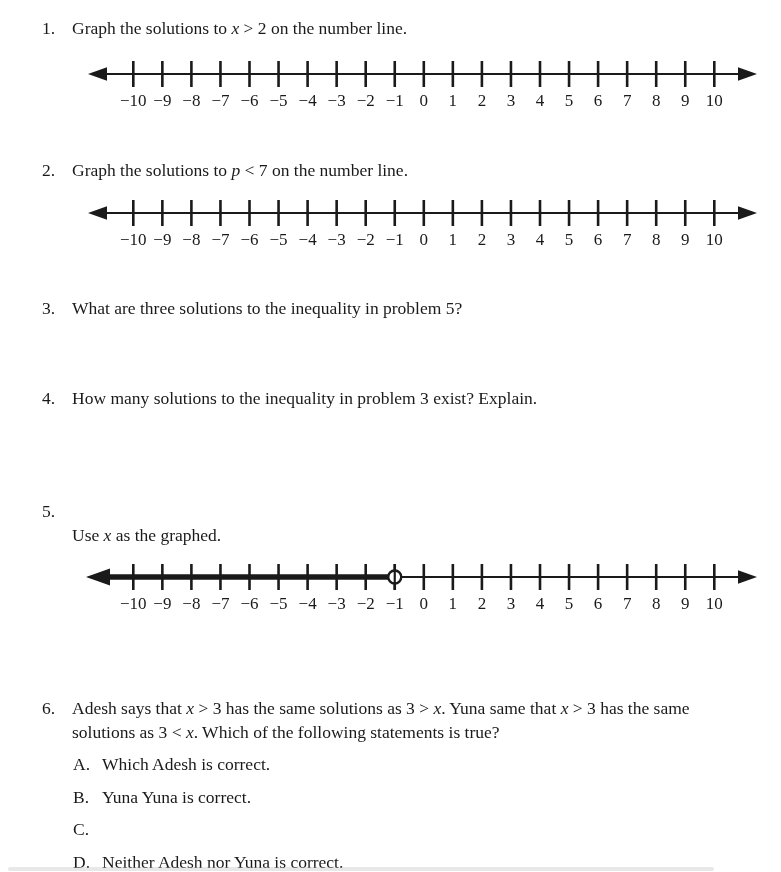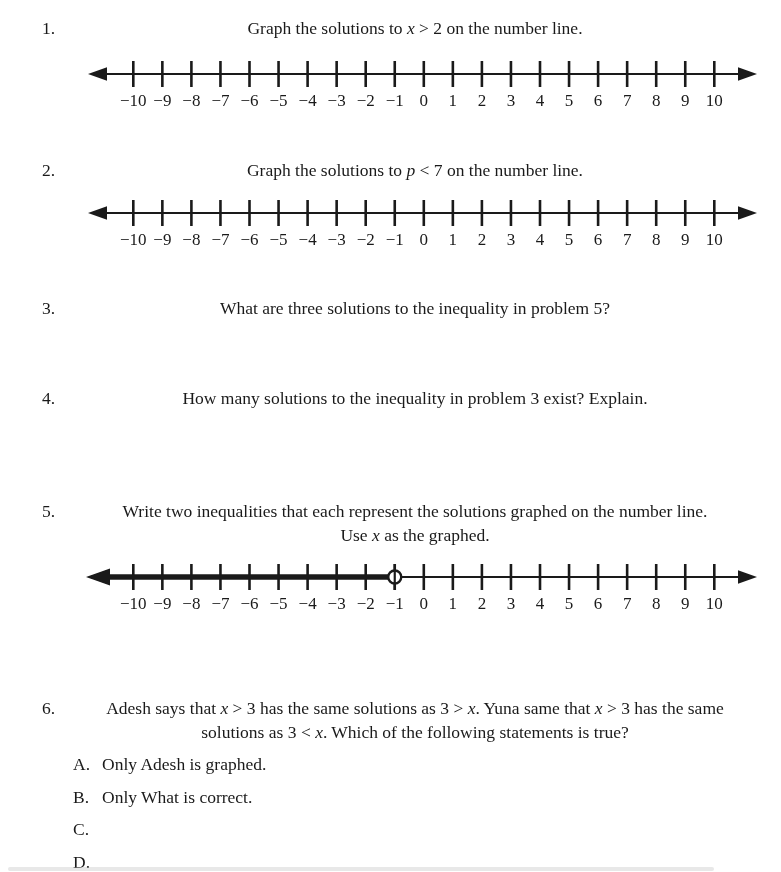--- a/index.html
+++ b/index.html
@@ -25,7 +25,7 @@
     line-height: 24px;
   }
   .prob .num { flex: 0 0 30px; }
-  .prob .ptext { flex: 1; text-align: center; }
+  .prob .ptext { flex: 1; }
   .var { font-style: italic; }
   .nl {
     position: absolute;

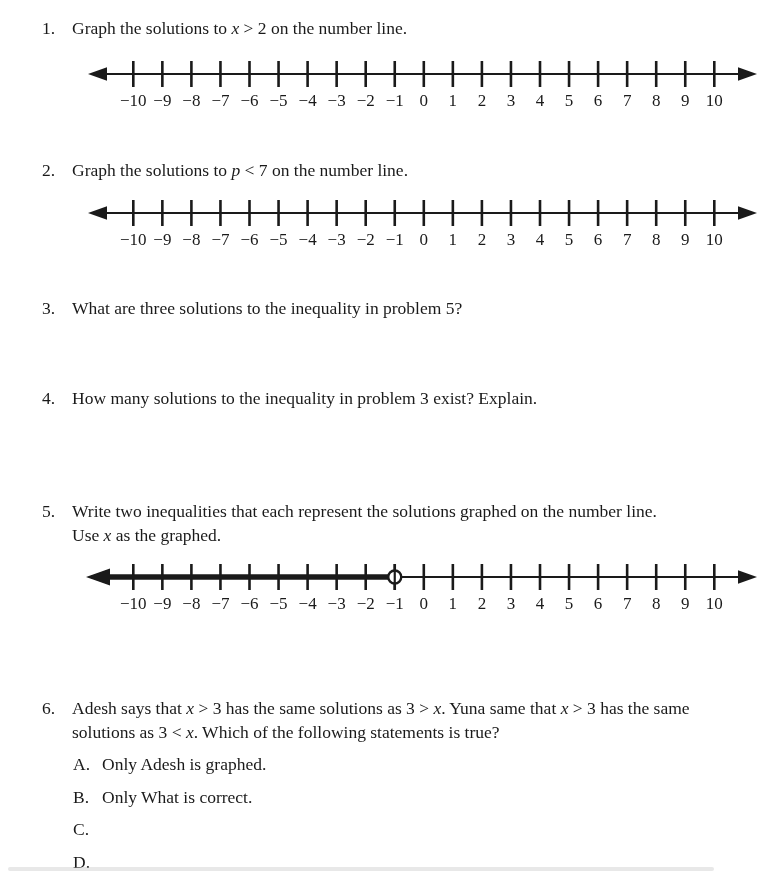--- a/index.html
+++ b/index.html
@@ -173,7 +173,7 @@
 
   <div class="prob" style="top:499px">
     <span class="num">5.</span>
-    <div class="ptext"><span>Write two inequalities that each represent the solutions graphed on the number line.</span><br><span>Use </span><span class="var">x</span><span> as the graphed.</span></div>
+    <div class="ptext"><br><span>Use </span><span class="var">x</span><span> as the graphed.</span></div>
   </div>
   <svg class="nl" style="top:552px" viewBox="0 0 781 62">
       <line x1="104" y1="25" x2="741" y2="25" stroke="#1a1a1a" stroke-width="2.2"></line>

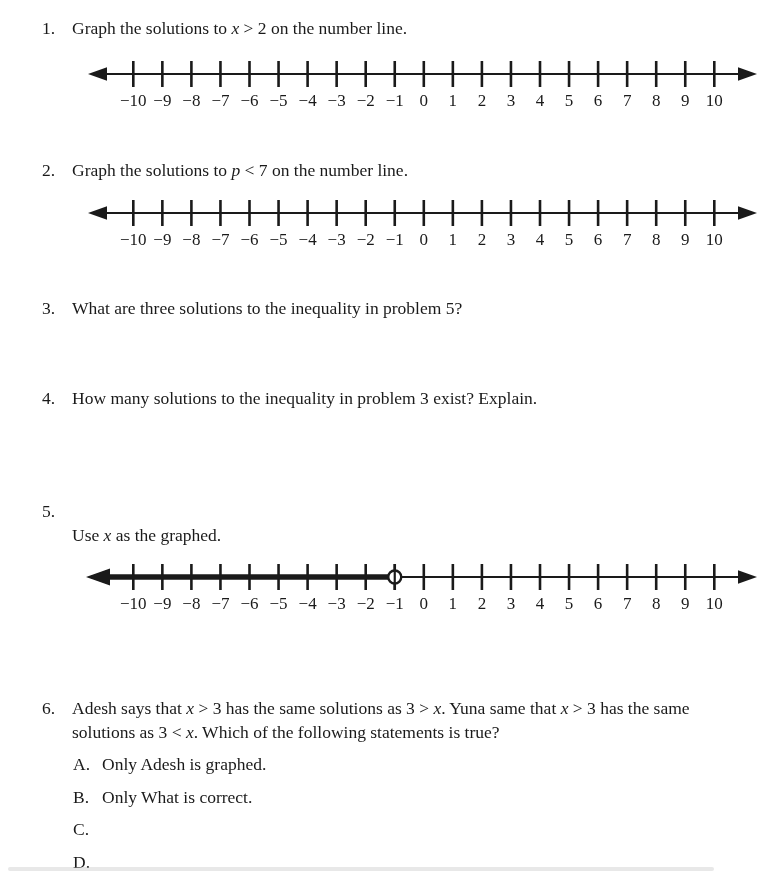--- a/index.html
+++ b/index.html
@@ -234,7 +234,7 @@
 
   <div class="choice" style="top:753px">
     <span class="clabel">A.</span>
-    <span>Only Adesh is graphed.</span>
+    <span>Which Adesh is correct.</span>
   </div>
   <div class="choice" style="top:786px">
     <span class="clabel">B.</span>

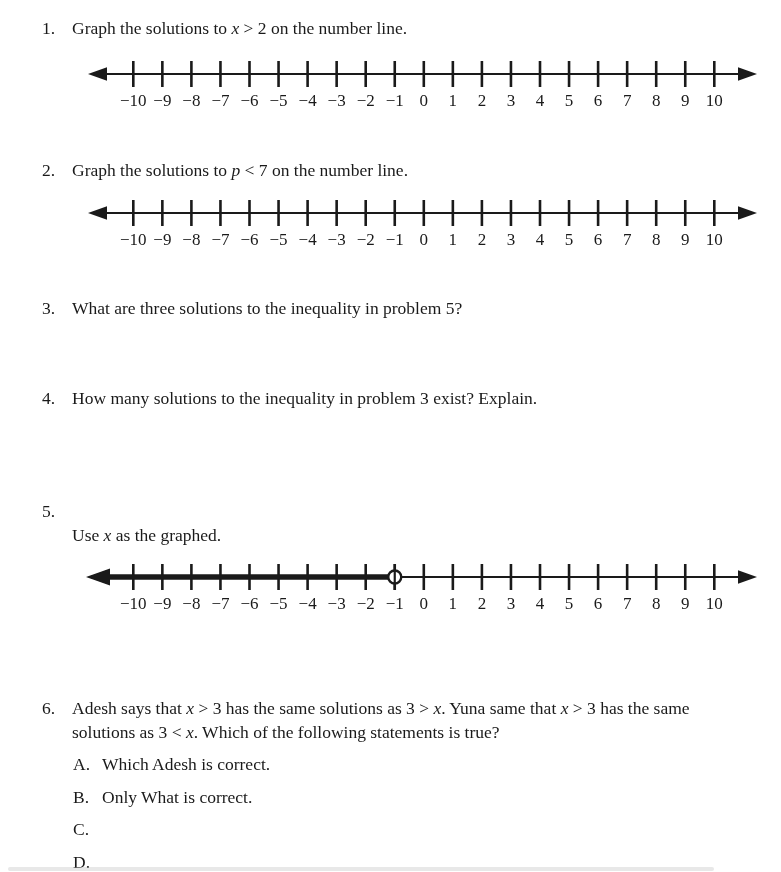--- a/index.html
+++ b/index.html
@@ -238,7 +238,7 @@
   </div>
   <div class="choice" style="top:786px">
     <span class="clabel">B.</span>
-    <span>Only What is correct.</span>
+    <span>Yuna Yuna is correct.</span>
   </div>
   <div class="choice" style="top:818px">
     <span class="clabel">C.</span>

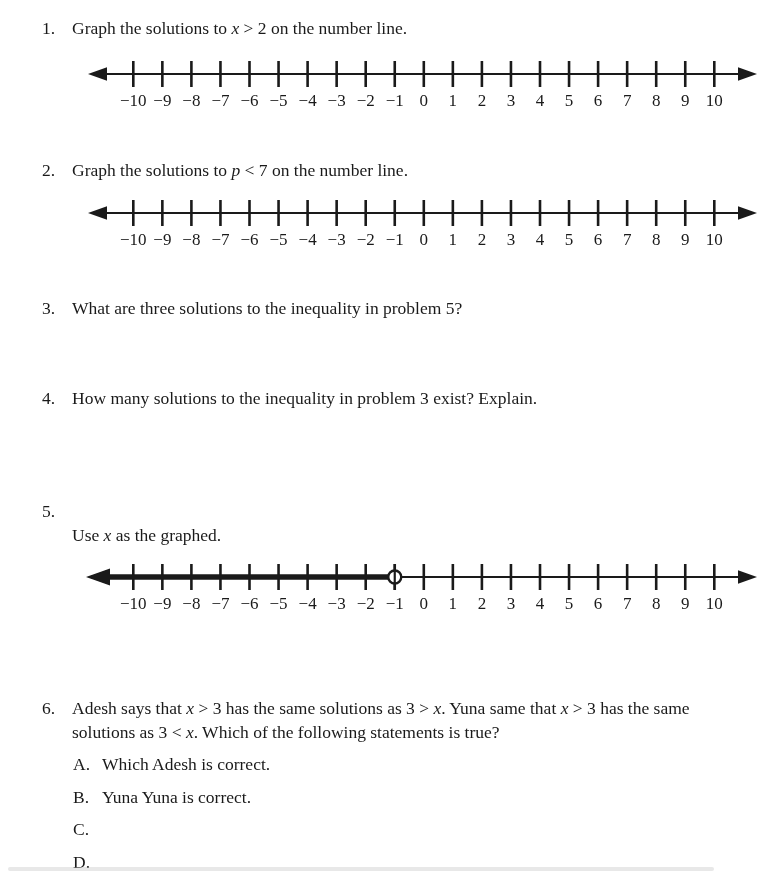--- a/index.html
+++ b/index.html
@@ -245,6 +245,7 @@
   </div>
   <div class="choice" style="top:851px">
     <span class="clabel">D.</span>
+    <span>Neither Adesh nor Yuna is correct.</span>
   </div>
 
   <div class="artifact"></div>

